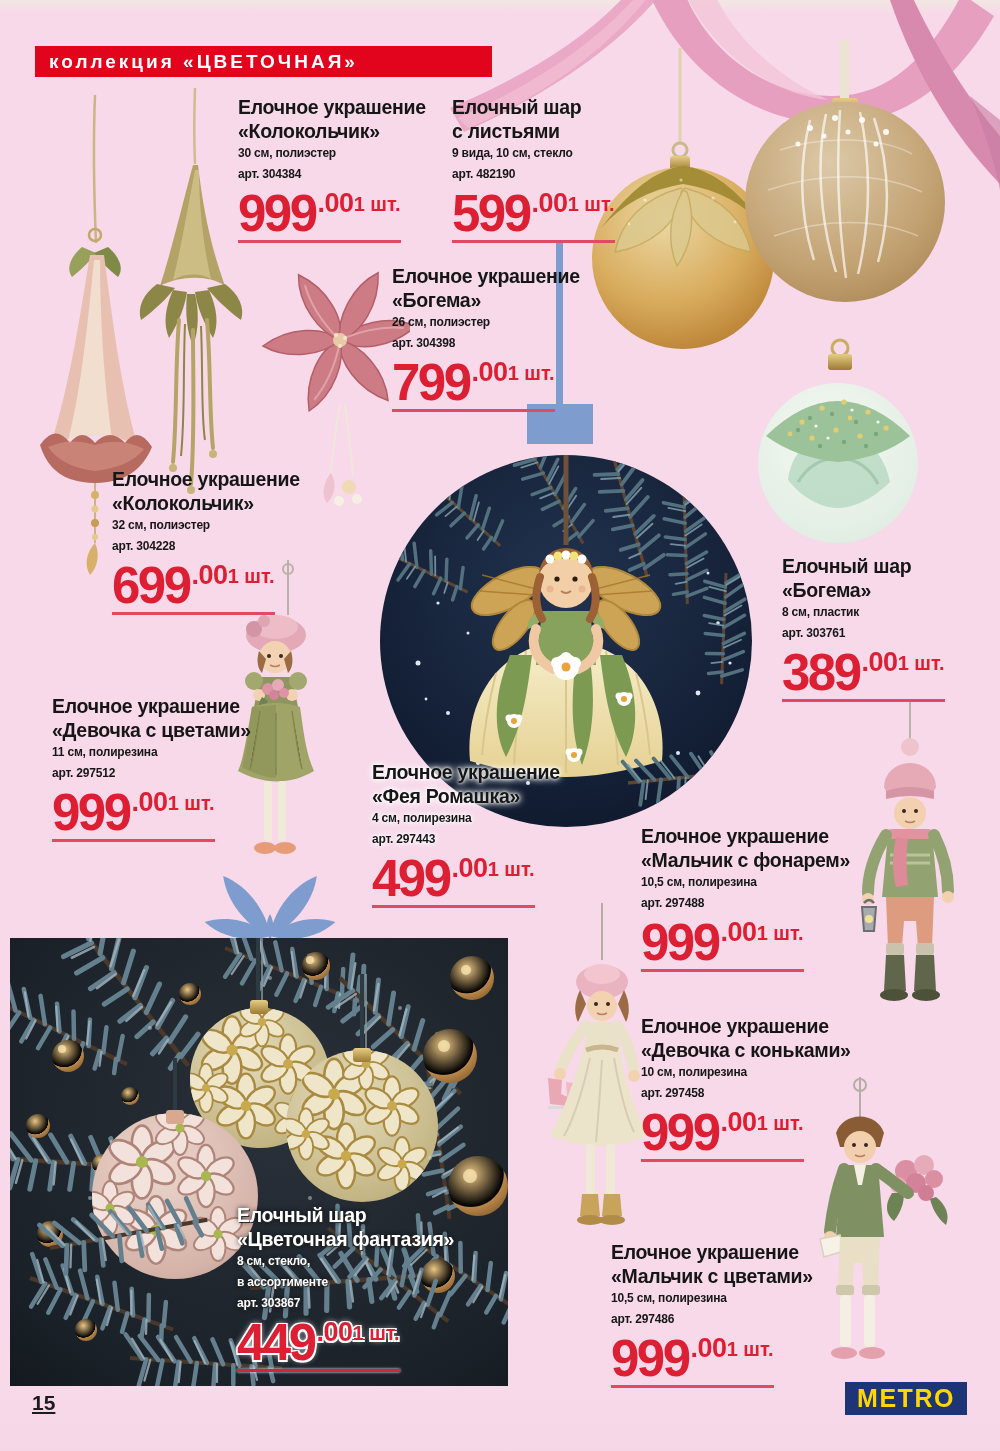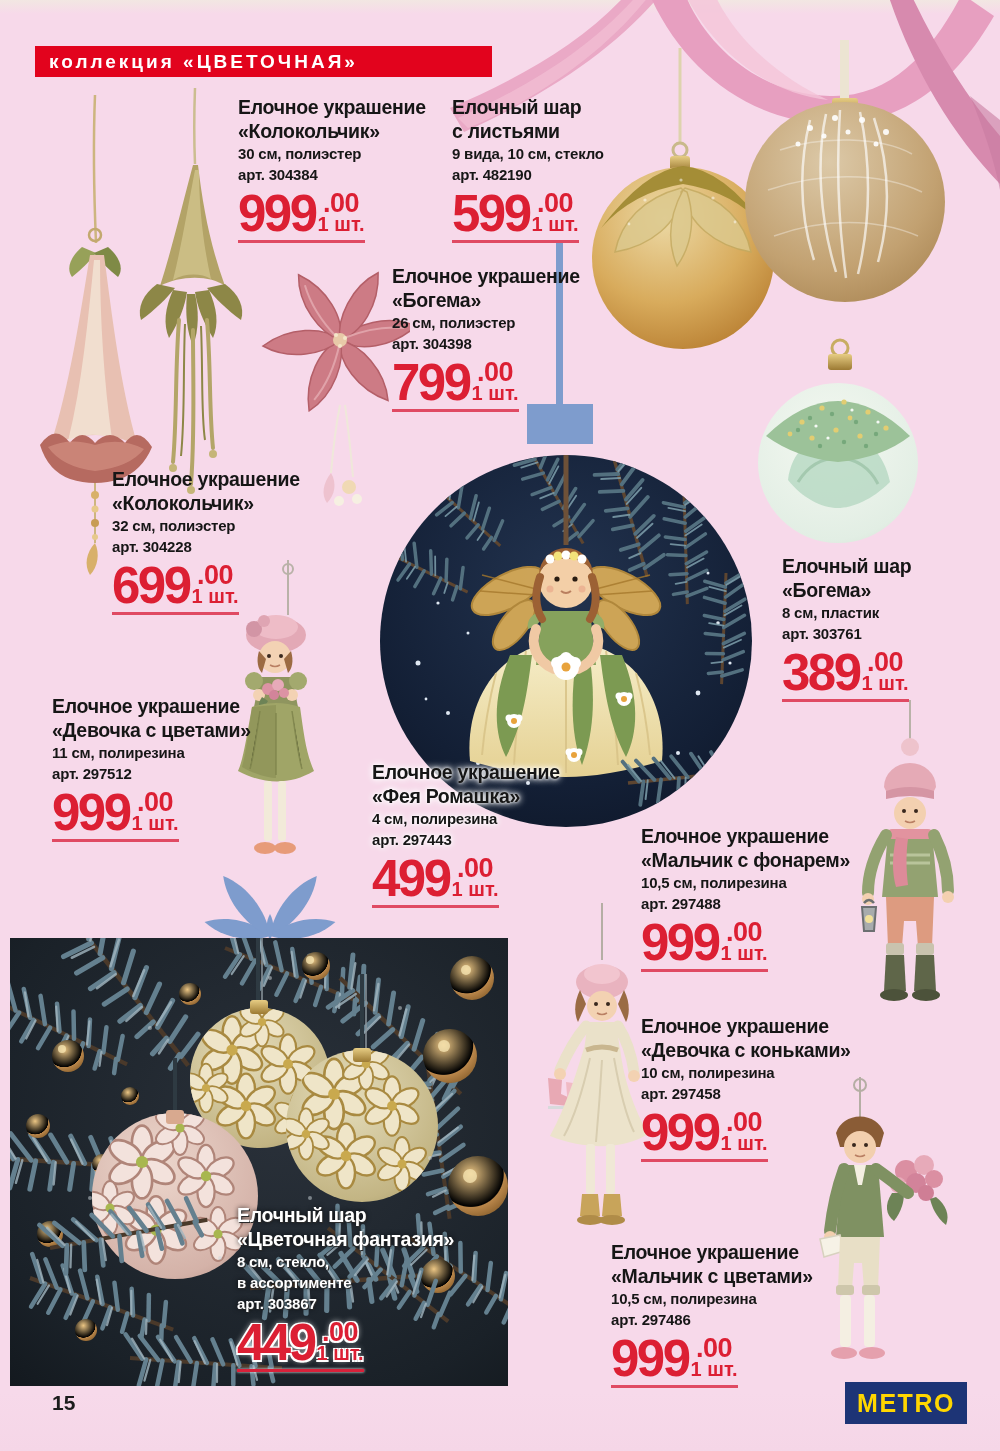--- a/index.html
+++ b/index.html
@@ -25,7 +25,7 @@
   
   .pb{position:absolute;color:var(--ink);z-index:30;}
   .pb .t{font-weight:bold;font-size:19.5px;line-height:24px;letter-spacing:-0.3px;white-space:nowrap;}
-  .pb .d{font-weight:bold;font-size:15px;line-height:21px;letter-spacing:-0.2px;white-space:nowrap;}
+  .pb .d{font-weight:bold;font-size:12px;line-height:21px;letter-spacing:-0.2px;white-space:nowrap;}
   .price{margin-top:8px;width:-moz-fit-content;width:fit-content;}
   .pr{display:flex;align-items:flex-start;}
   .pn{font-weight:bold;font-size:51px;line-height:41px;letter-spacing:-2.5px;color:var(--red);}

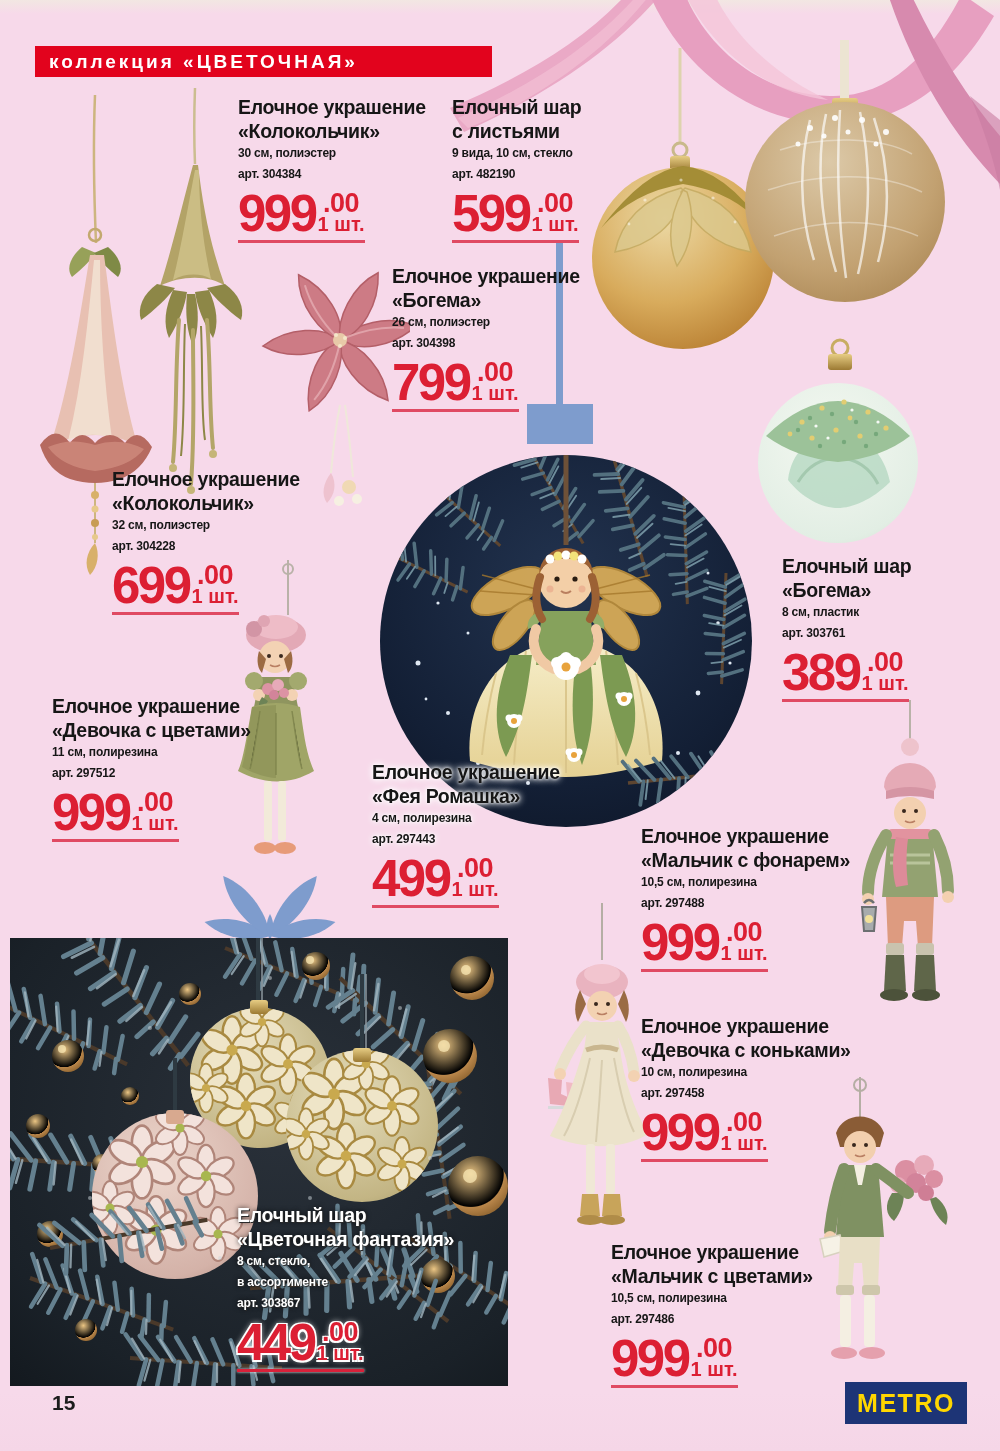--- a/index.html
+++ b/index.html
@@ -29,7 +29,7 @@
   .price{margin-top:8px;width:-moz-fit-content;width:fit-content;}
   .pr{display:flex;align-items:flex-start;}
   .pn{font-weight:bold;font-size:51px;line-height:41px;letter-spacing:-2.5px;color:var(--red);}
-  .pdc{display:flex;flex-direction:column;margin-left:2px;align-items:center;}
+  .pdc{display:flex;margin-left:2px;align-items:center;}
   .pd{font-weight:bold;font-size:27px;line-height:21px;letter-spacing:-0.5px;color:var(--red);}
   .pu{font-weight:bold;font-size:20px;line-height:20px;color:var(--red);align-self:flex-end;}
   .ul{height:2.5px;background:var(--red-line);margin-top:6px;}

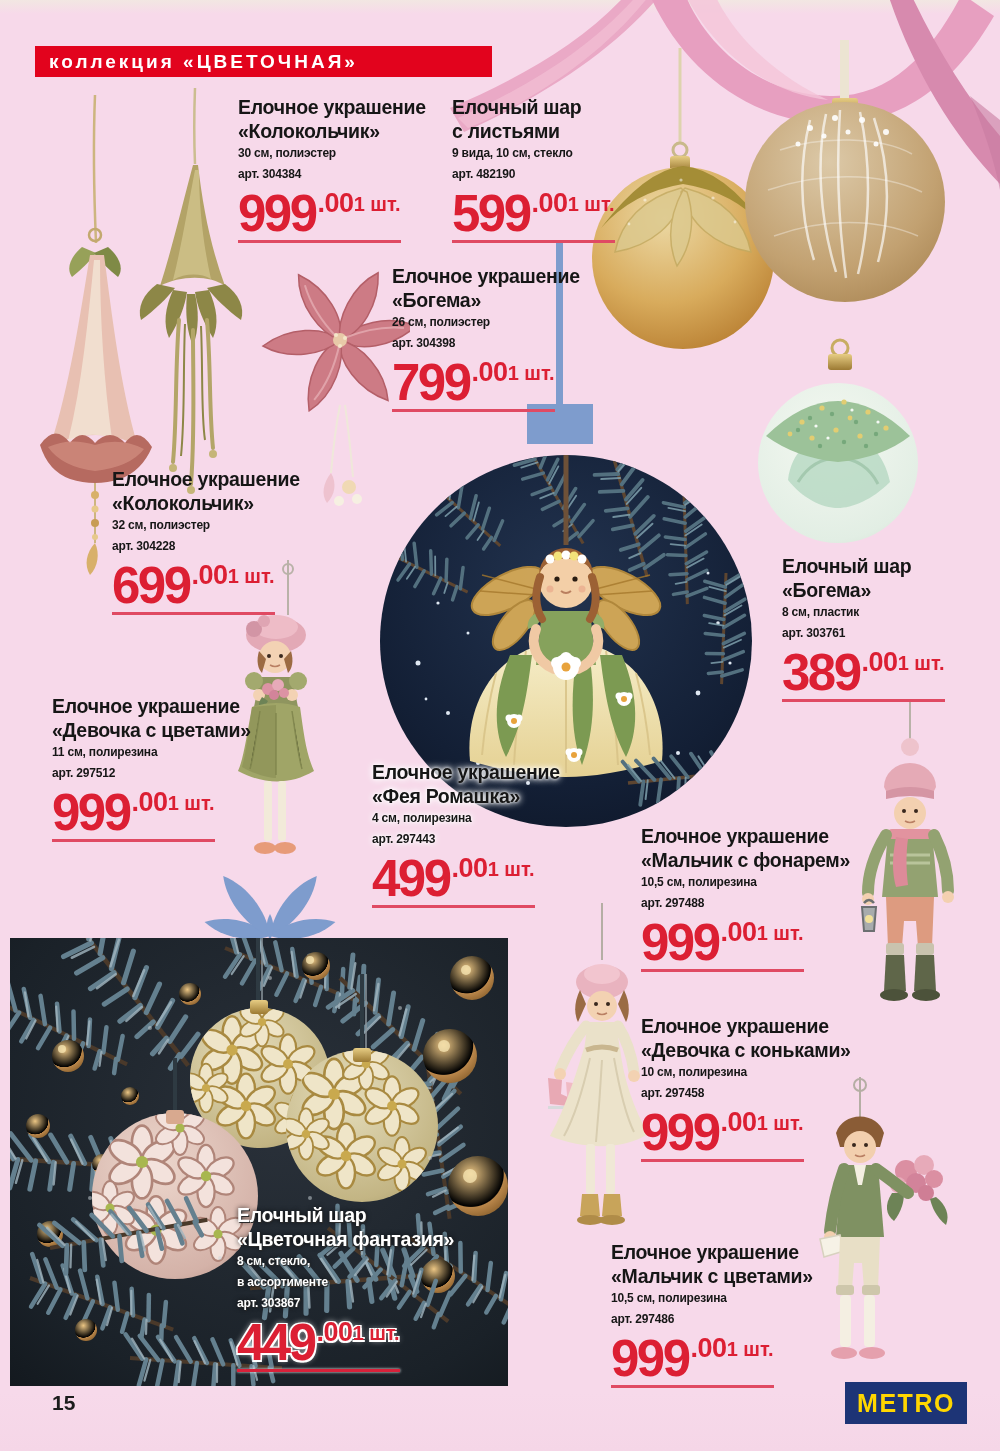--- a/index.html
+++ b/index.html
@@ -45,7 +45,7 @@
 
   .bluebar{position:absolute;background:var(--blue);z-index:5;}
 
-  .pagenum{position:absolute;left:52px;top:1391px;font-weight:bold;font-size:21px;color:#1c1c1c;z-index:40;}
+  .pagenum{position:absolute;left:32px;top:1391px;font-weight:bold;font-size:21px;color:#1c1c1c;z-index:40;text-decoration:underline;}
   .metro{
     position:absolute;left:845px;top:1382px;width:122px;height:42px;background:#1d3476;
     color:#ffd600;display:flex;align-items:center;justify-content:center;

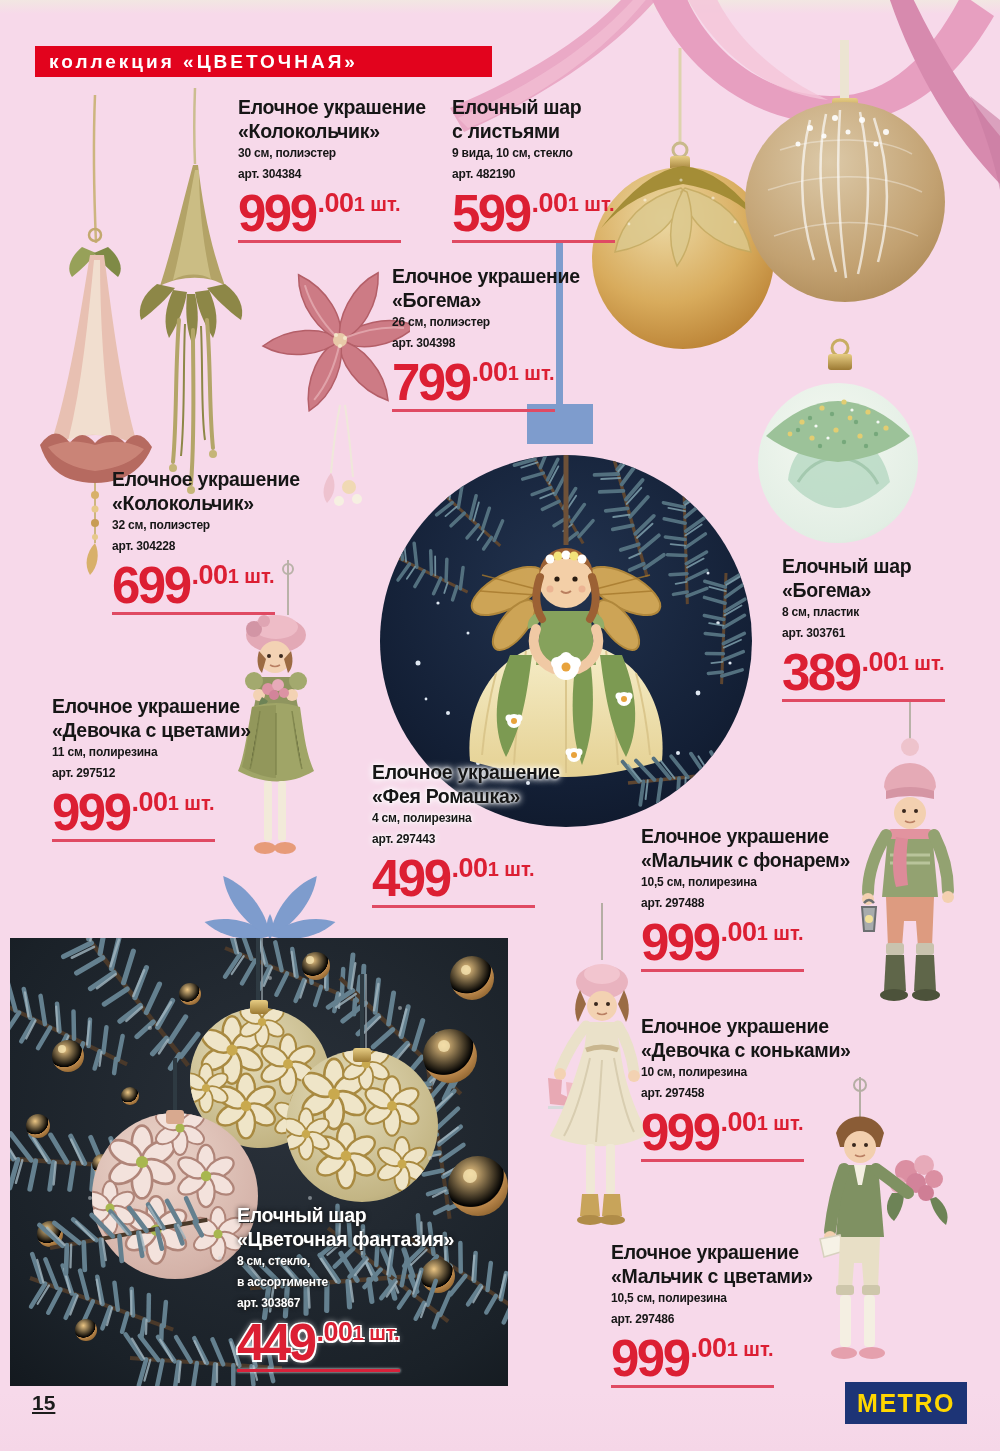--- a/index.html
+++ b/index.html
@@ -47,7 +47,7 @@
 
   .pagenum{position:absolute;left:32px;top:1391px;font-weight:bold;font-size:21px;color:#1c1c1c;z-index:40;text-decoration:underline;}
   .metro{
-    position:absolute;left:845px;top:1382px;width:122px;height:42px;background:#1d3476;
+    position:absolute;left:845px;top:1382px;width:122px;height:33px;background:#1d3476;
     color:#ffd600;display:flex;align-items:center;justify-content:center;
     font-weight:bold;font-size:25px;letter-spacing:1.5px;z-index:40;
   }

